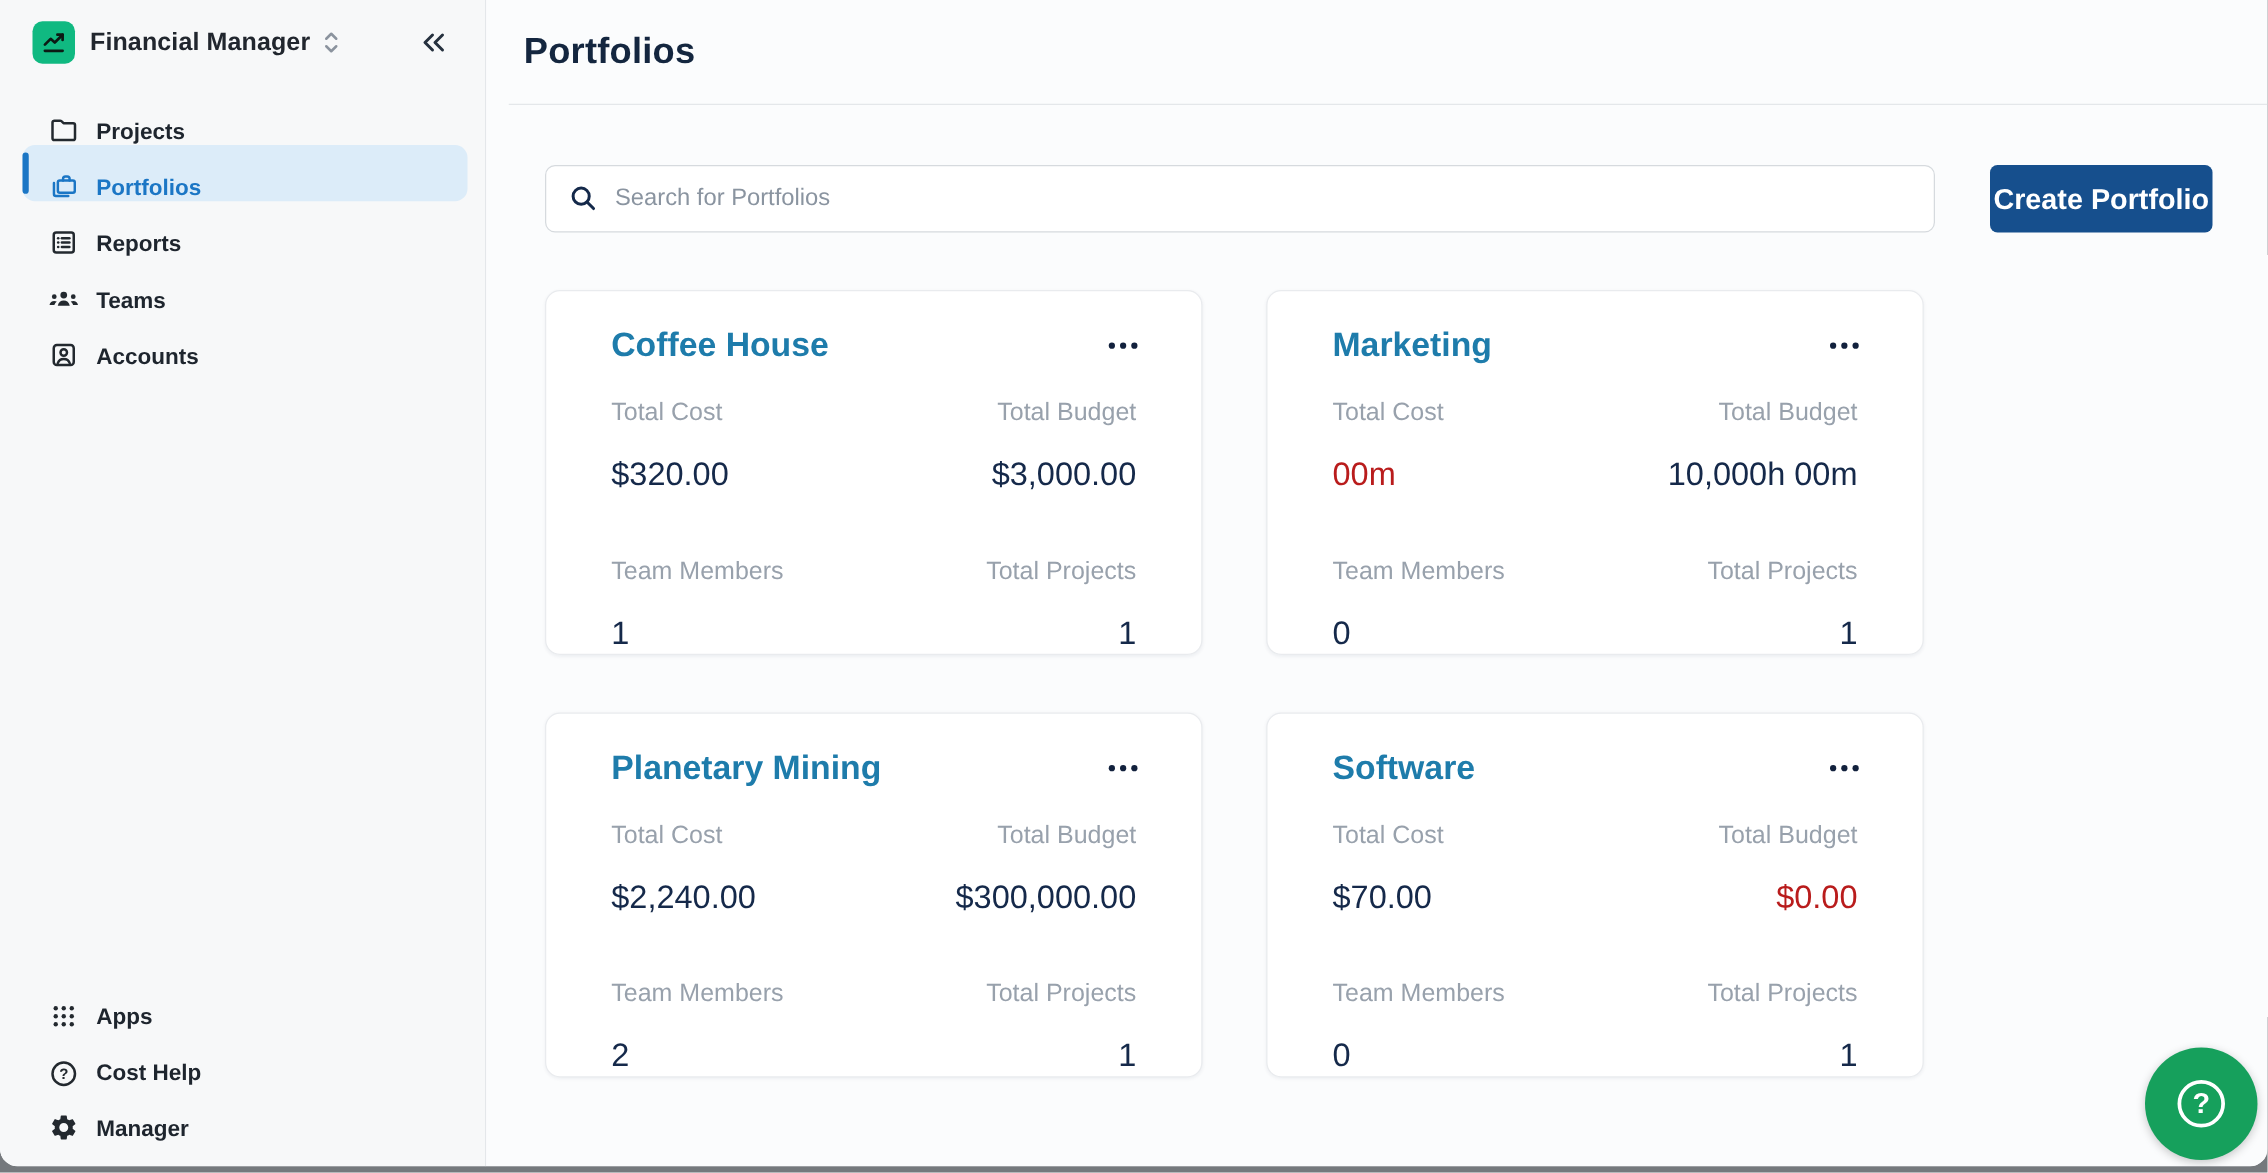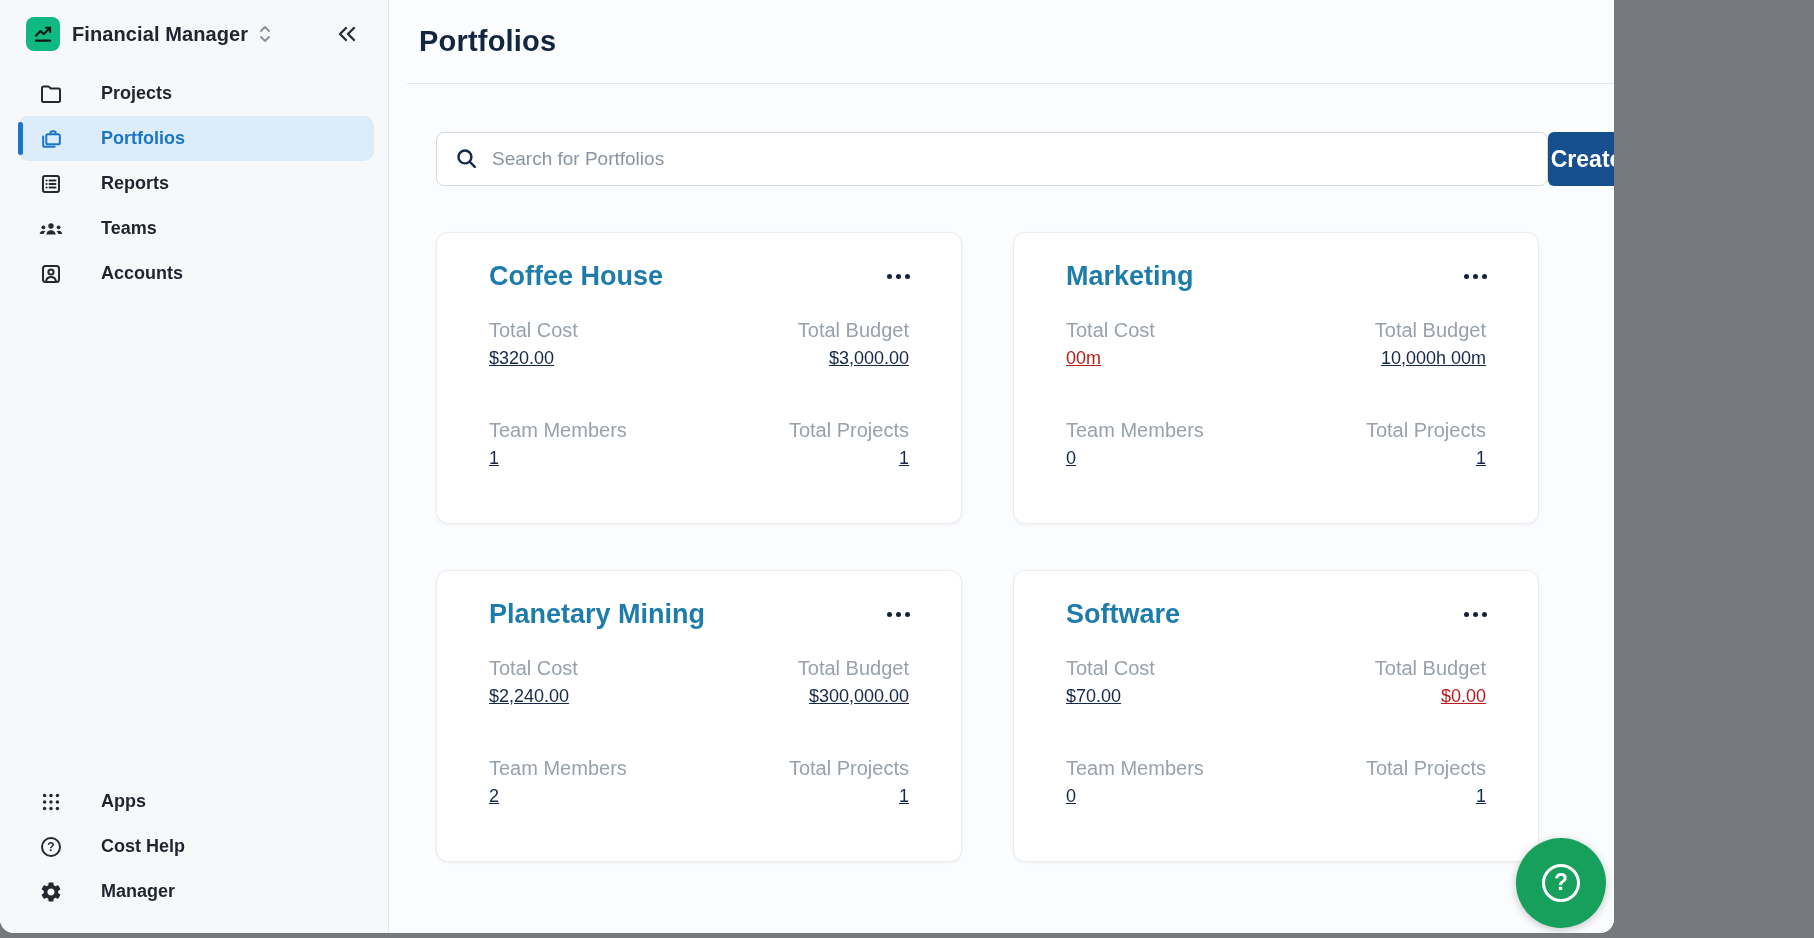--- a/index.html
+++ b/index.html
@@ -10,7 +10,7 @@
     color:#1f2733;
   }
   .app {
-    width:1614px; height:933px;
+    width:1814px; height:933px;
     display:flex;
     background:#fbfcfd;
     border-radius:0 0 14px 14px;

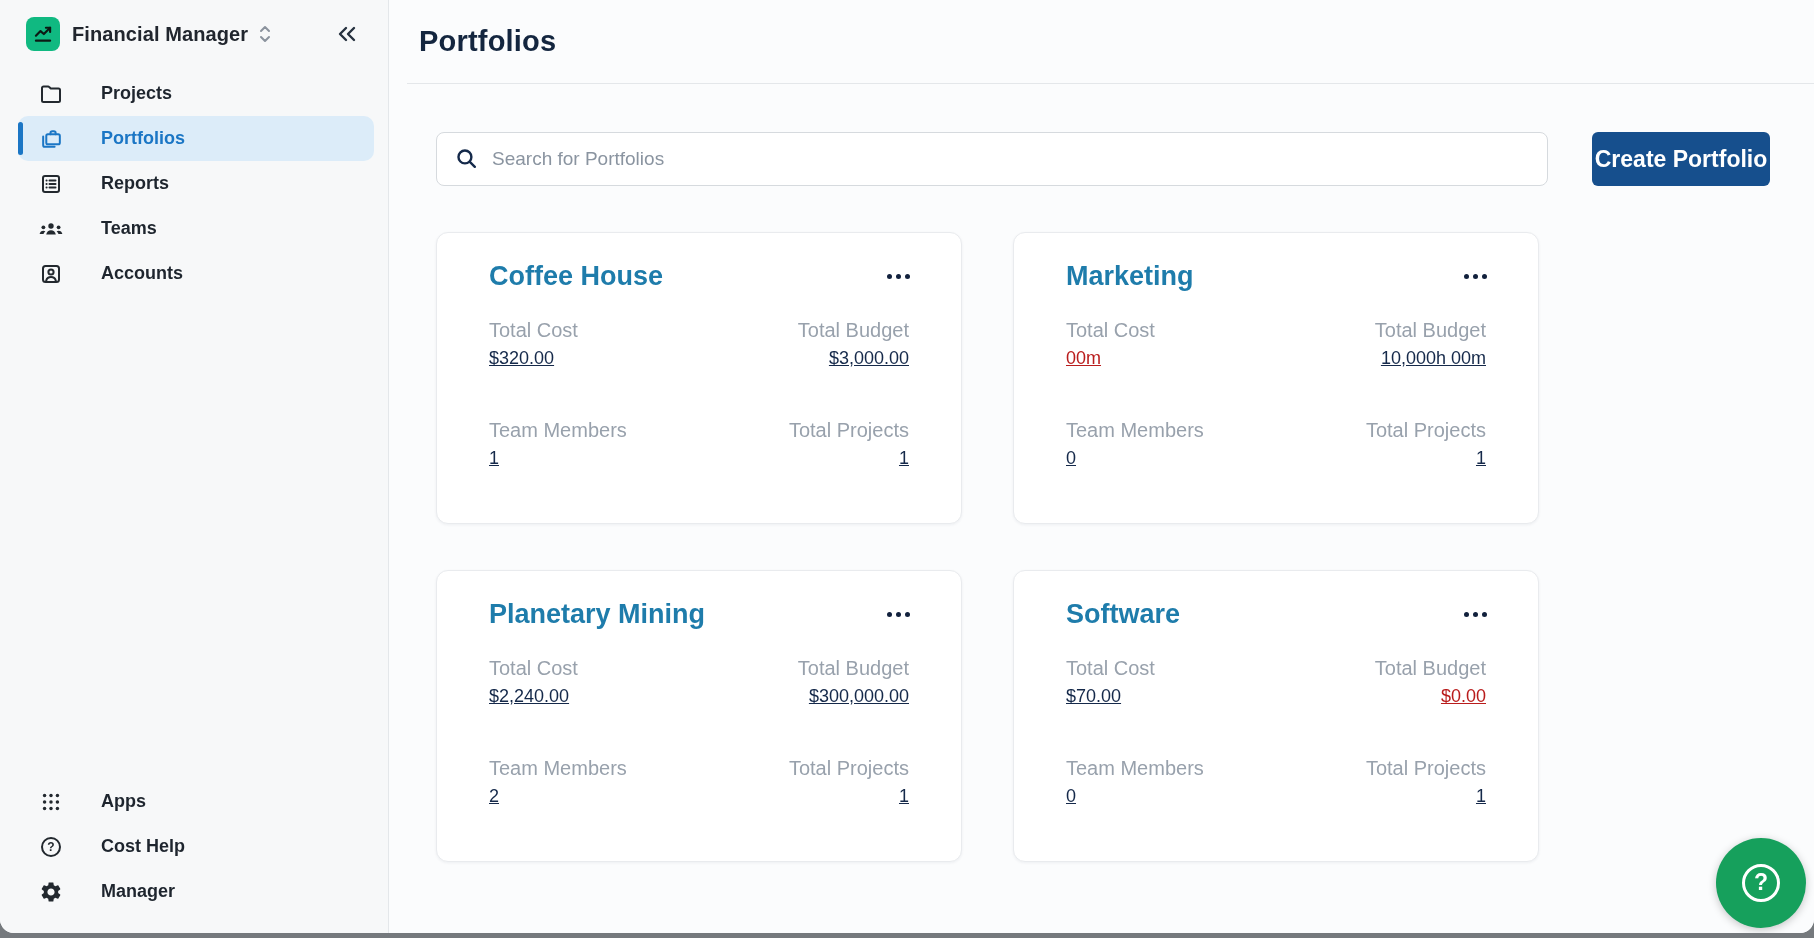--- a/index.html
+++ b/index.html
@@ -46,14 +46,13 @@
   .sb-nav { margin-top:6px; }
   .nav-item {
     position:relative;
-    display:flex; align-items:center;
+    display:flex; align-items:flex-end;
     height:45px;
     margin:0 14px 0 18px;
     padding-left:20px;
     border-radius:10px;
     font-size:18px; font-weight:600; color:#1e252e;
     cursor:pointer;
-    gap:24px;
   }
   .nav-item .nav-icon { display:flex; align-items:center; justify-content:center; width:26px; margin-right:13px; color:#23292f; }
   .nav-item.active {

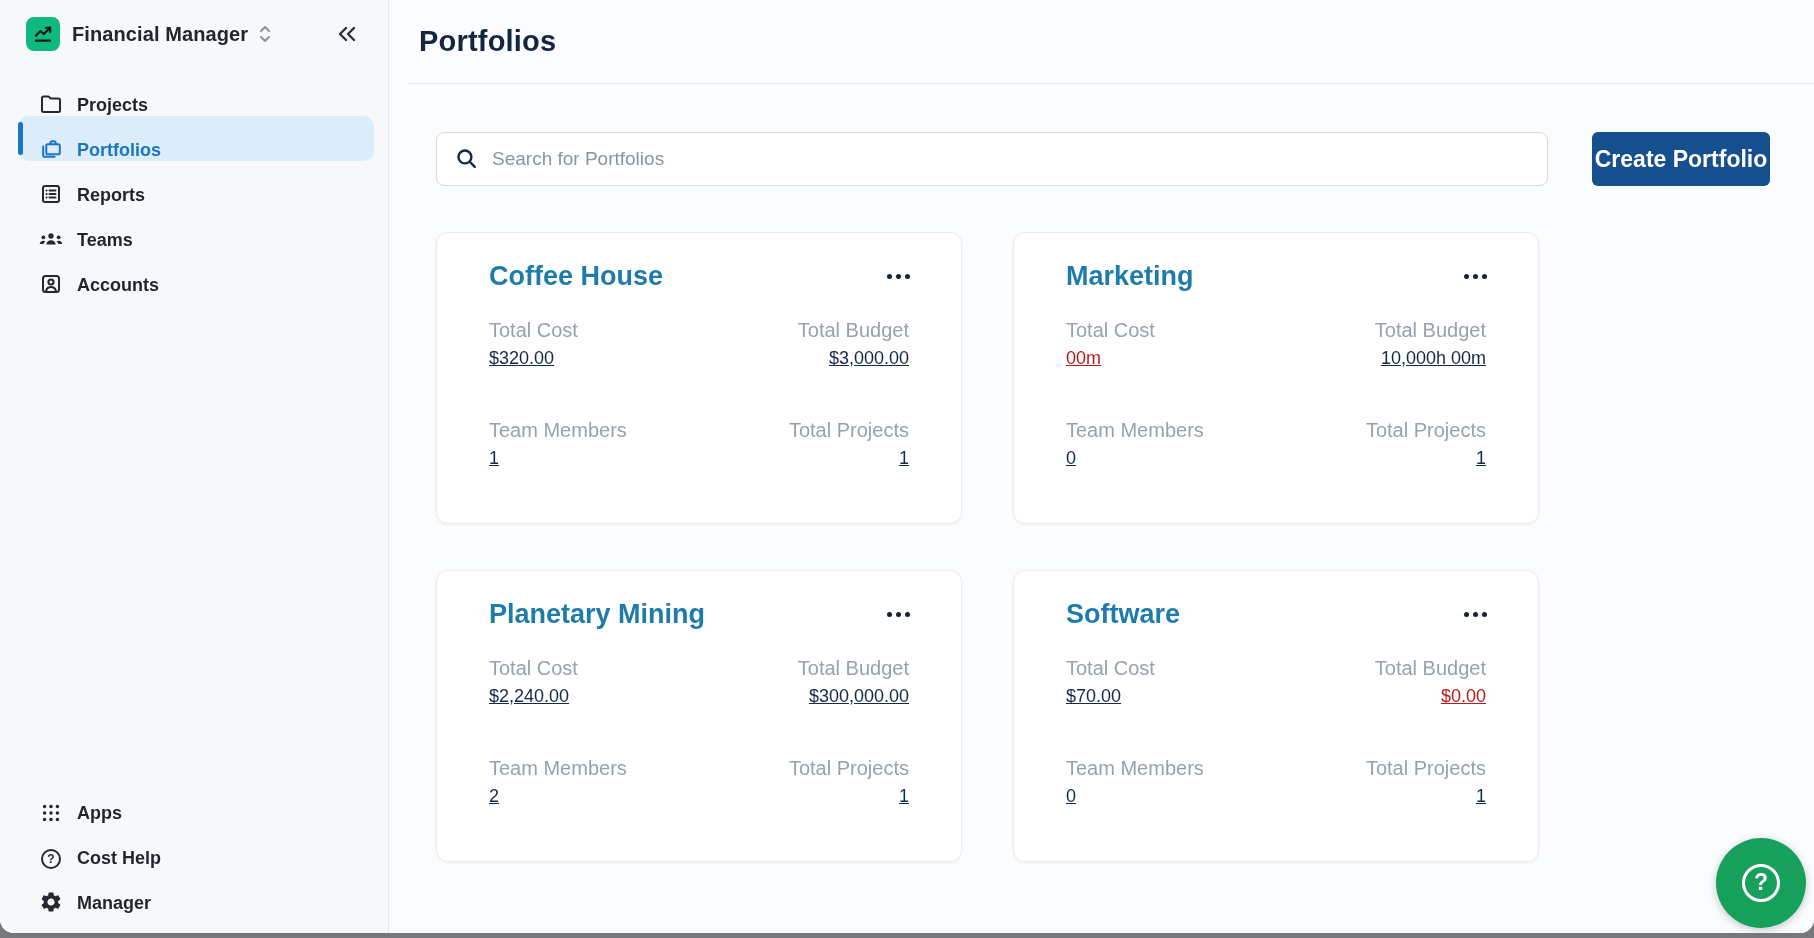--- a/index.html
+++ b/index.html
@@ -137,7 +137,7 @@
   .stats { display:grid; grid-template-columns:1fr 1fr; margin-top:24px; }
   .stat.right { text-align:right; }
   .stat .lbl { font-size:20px; color:#98a1ac; line-height:1.4; }
-  .stat .val { font-size:18px; color:#15294a; line-height:1.5; margin-top:1px;text-decoration:underline; }
+  .stat .val { font-size:26px; color:#15294a; line-height:1.5; margin-top:16px; }
   .stat .val.muted { color:#b91c1c; }
   .stats .row2 { margin-top:44px; }
 

